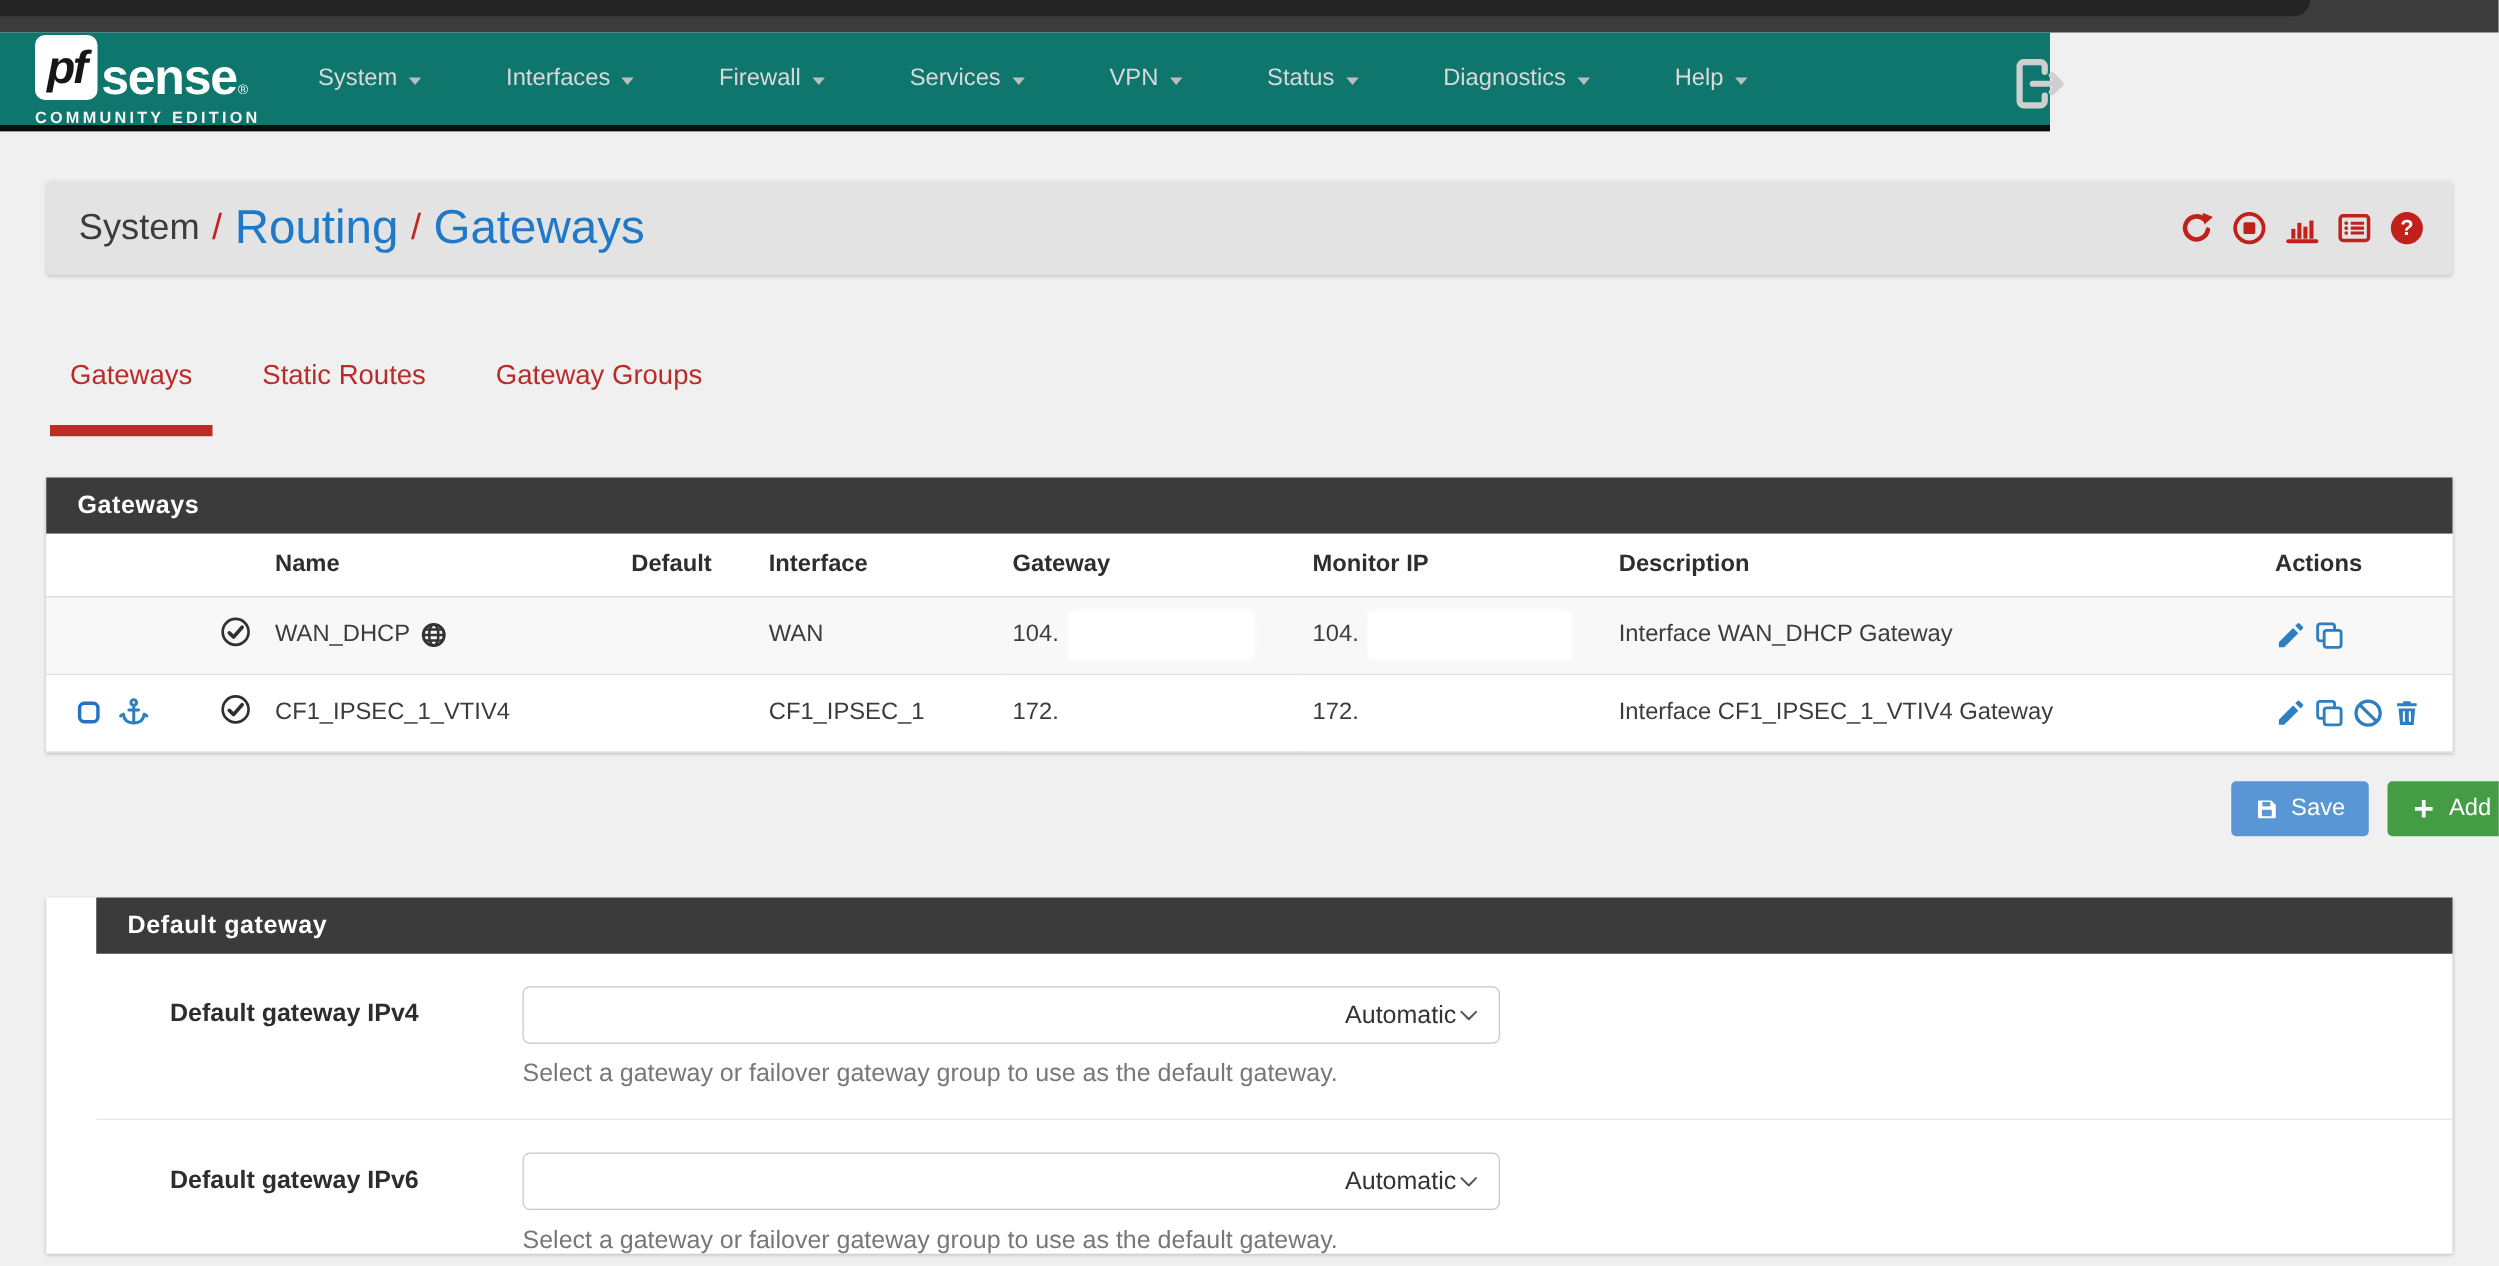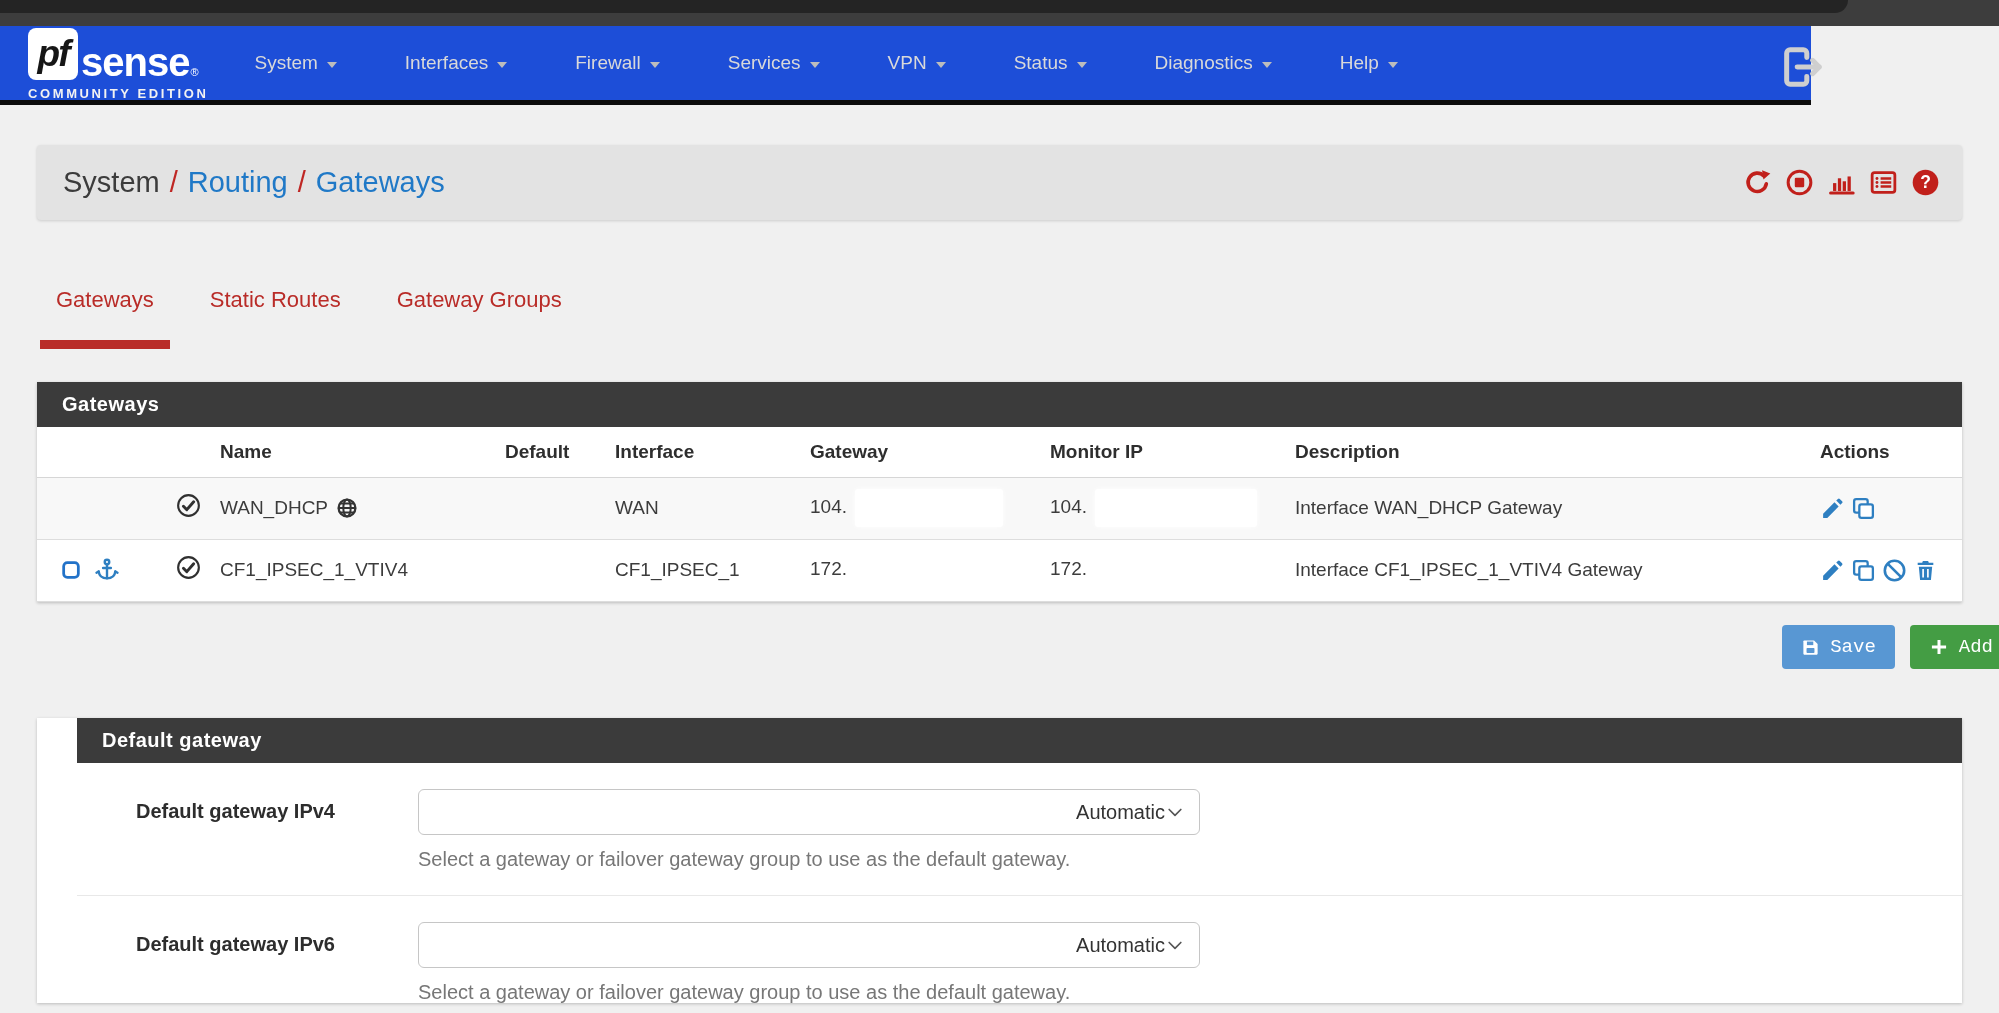--- a/index.html
+++ b/index.html
@@ -11,7 +11,7 @@
   .chrome-tab { position:absolute; top:0; left:0; width:1848px; height:13px; background:#242424; border-bottom-right-radius:14px; }
 
   
-  .navbar { position:absolute; top:26px; left:0; width:1811px; height:79px; background:#1d4ed8;
+  .navbar { position:absolute; top:26px; left:0; width:1640px; height:79px; background:#0f766e;
             display:flex; align-items:center; border-bottom:5px solid #0c0c0c; }
   .brand { margin-left:28px; display:flex; flex-direction:column; }
   .brand-row { display:flex; align-items:center; }

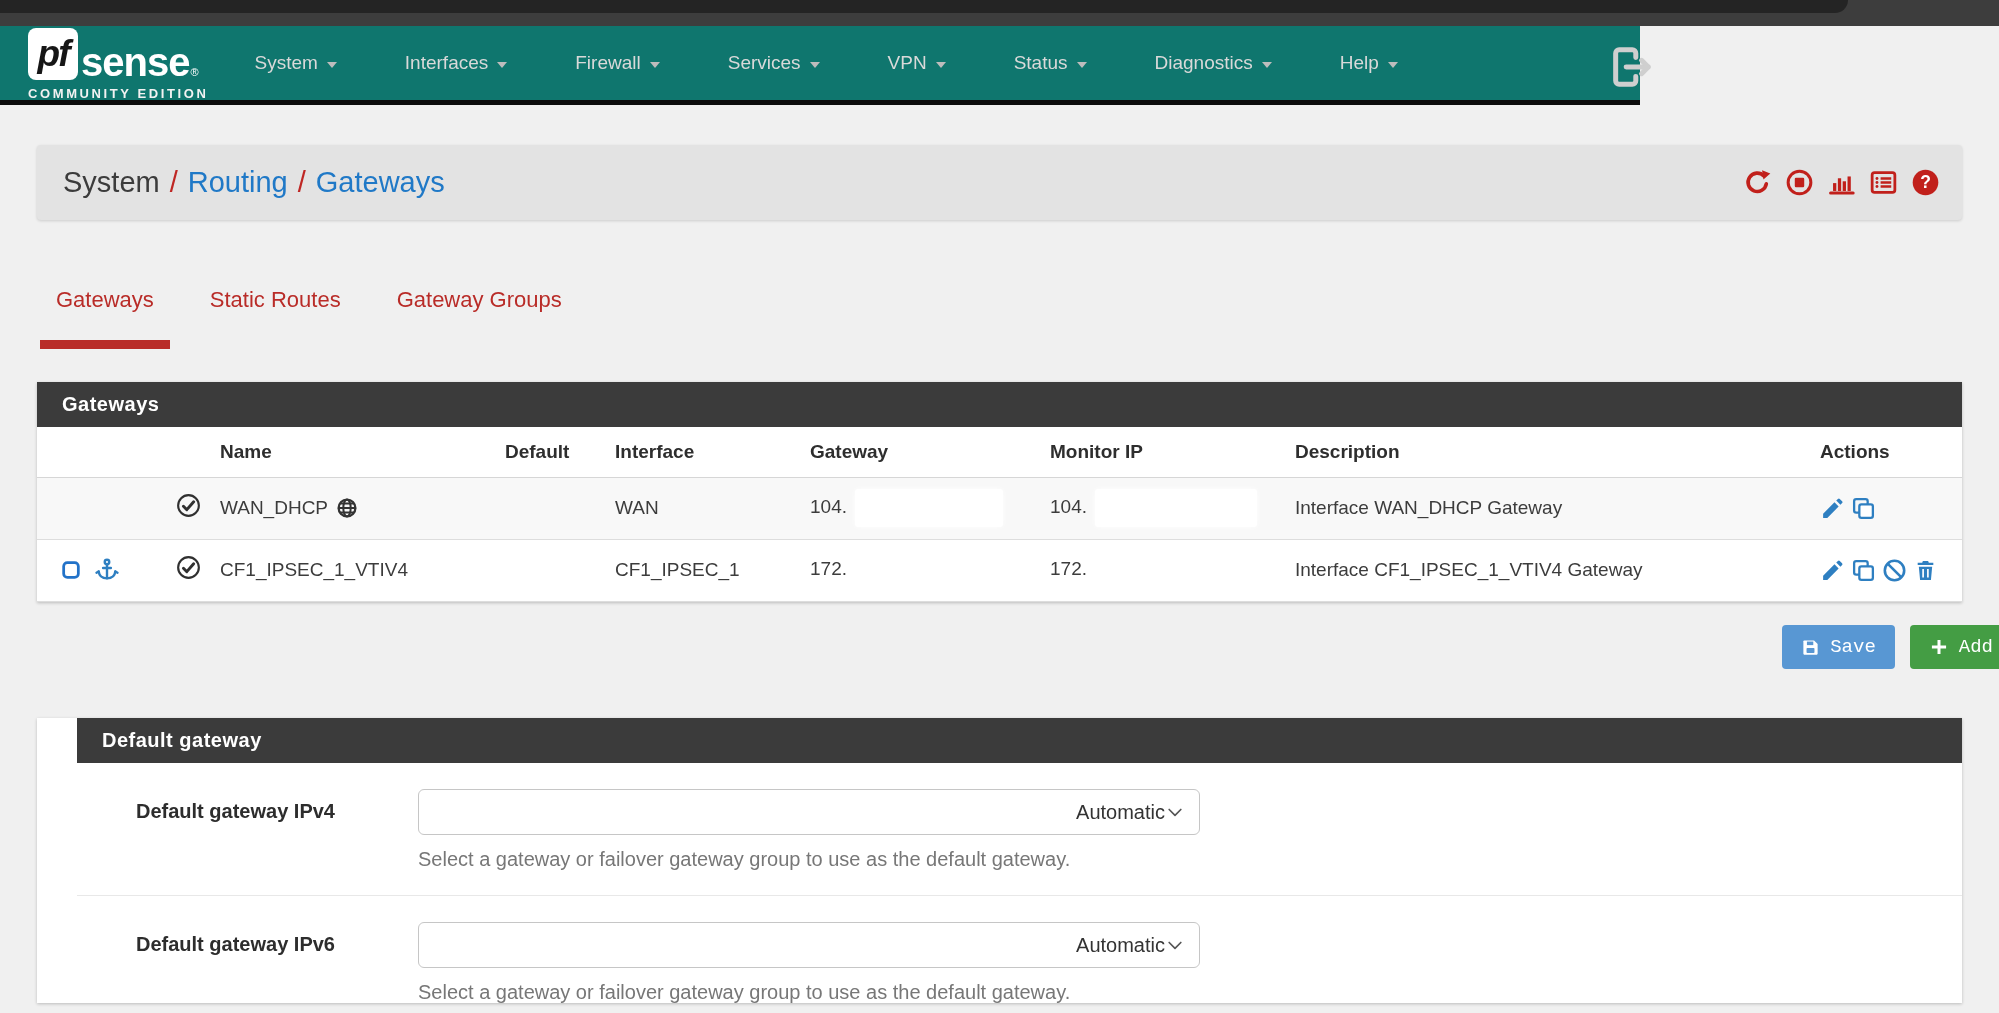--- a/index.html
+++ b/index.html
@@ -33,7 +33,7 @@
                     border-radius:4px; box-shadow:0 1px 3px rgba(0,0,0,.15); display:flex; align-items:center; }
   .crumb { font-size:29px; margin-left:26px; color:#3c3c3c; }
   .crumb-sep { color:#bf2724; font-size:29px; margin:0 10px; }
-  .crumb-link { color:#2079c7; font-size:29px; text-decoration:none; cursor:pointer;text-align:right; }
+  .crumb-link { color:#2079c7; font-size:38px; text-decoration:none; cursor:pointer;text-align:right; }
   .crumb-icons { margin-left:auto; margin-right:22px; display:flex; align-items:center; gap:13px; }
   .crumb-icons svg { display:block; cursor:pointer; }
 

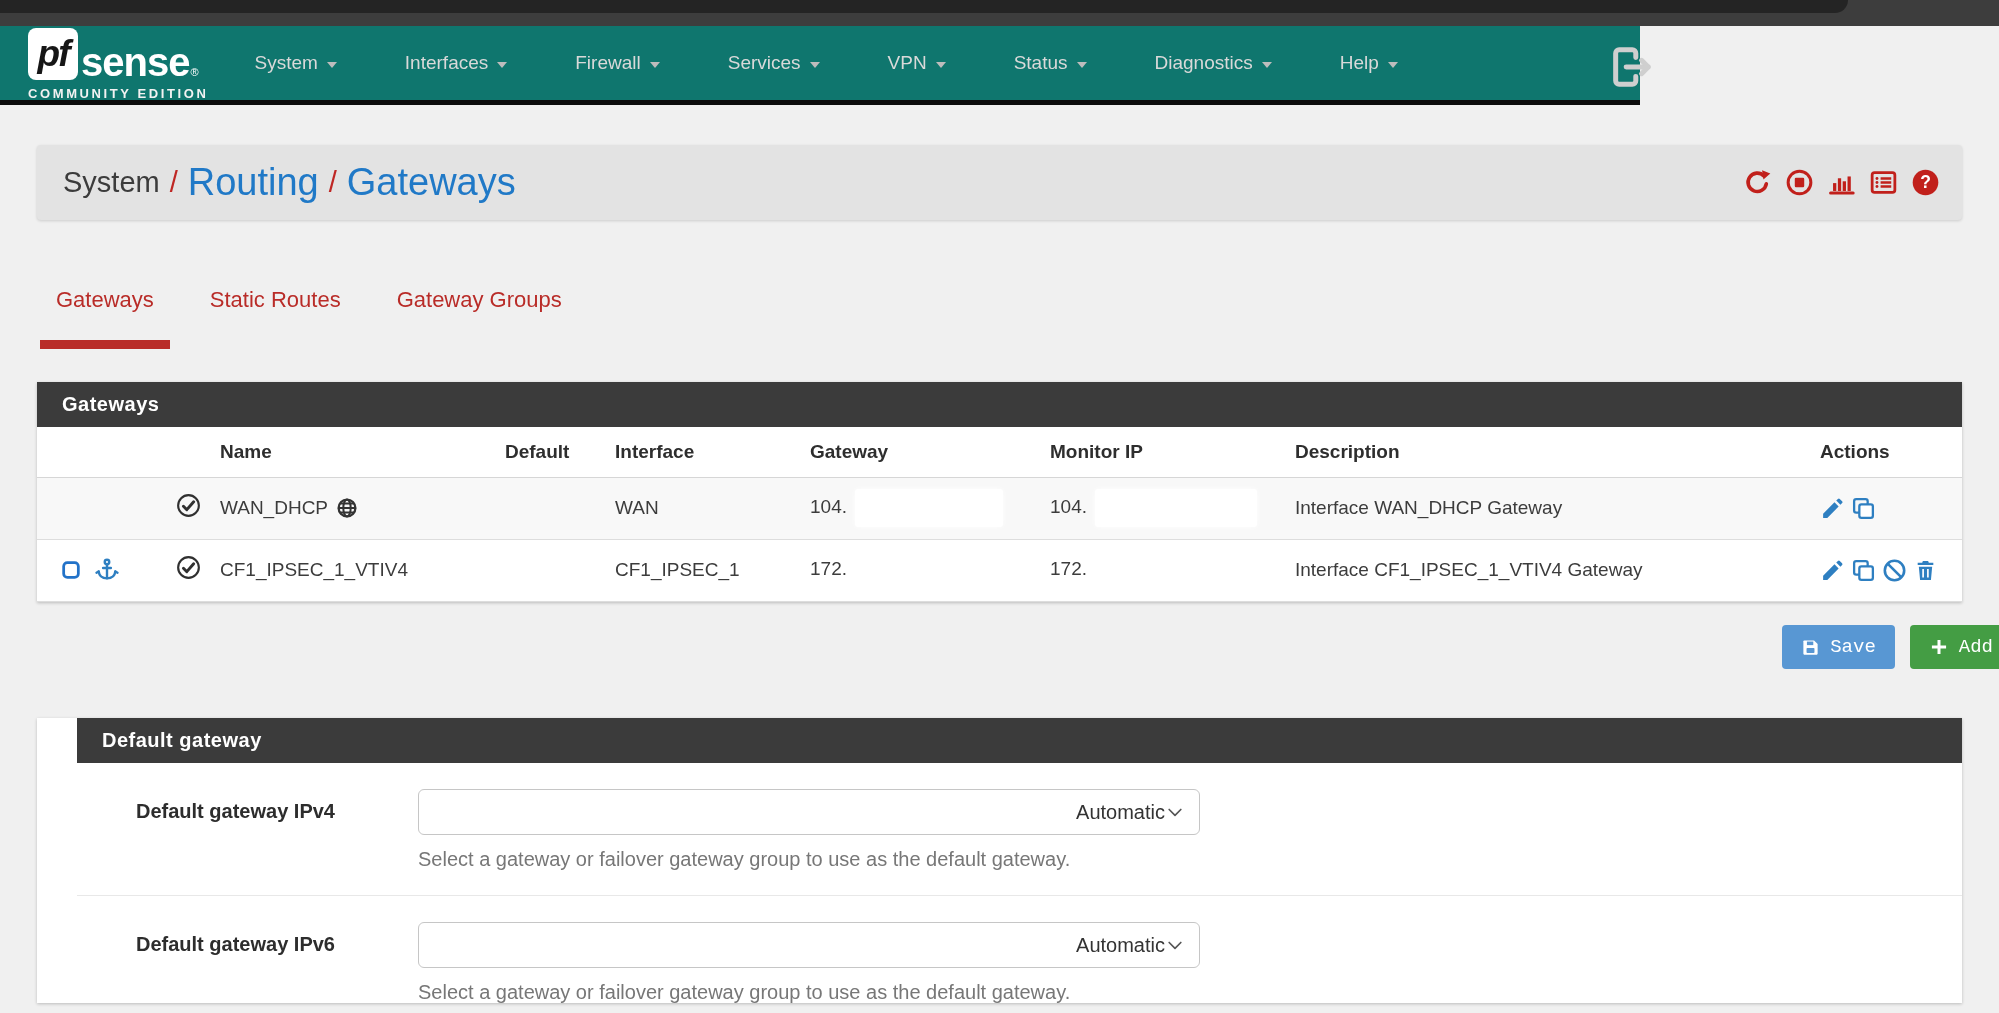--- a/index.html
+++ b/index.html
@@ -66,7 +66,7 @@
   .actions-bar { position:absolute; top:625px; left:37px; width:1925px; display:flex;
                  justify-content:flex-end; gap:15px; margin-right:0; }
   .btn { height:44px; border:none; border-radius:4px; color:#fff; font-size:19px;
-         font-family:Liberation Mono, monospace; display:flex; align-items:center; gap:10px;
+         font-family:Liberation Sans, sans-serif; display:flex; align-items:center; gap:10px;
          padding:0 19px; cursor:pointer; }
   .btn-save { background:#5897d3; }
   .btn-add { background:#449d44; margin-right:-71px; padding-right:40px; }

